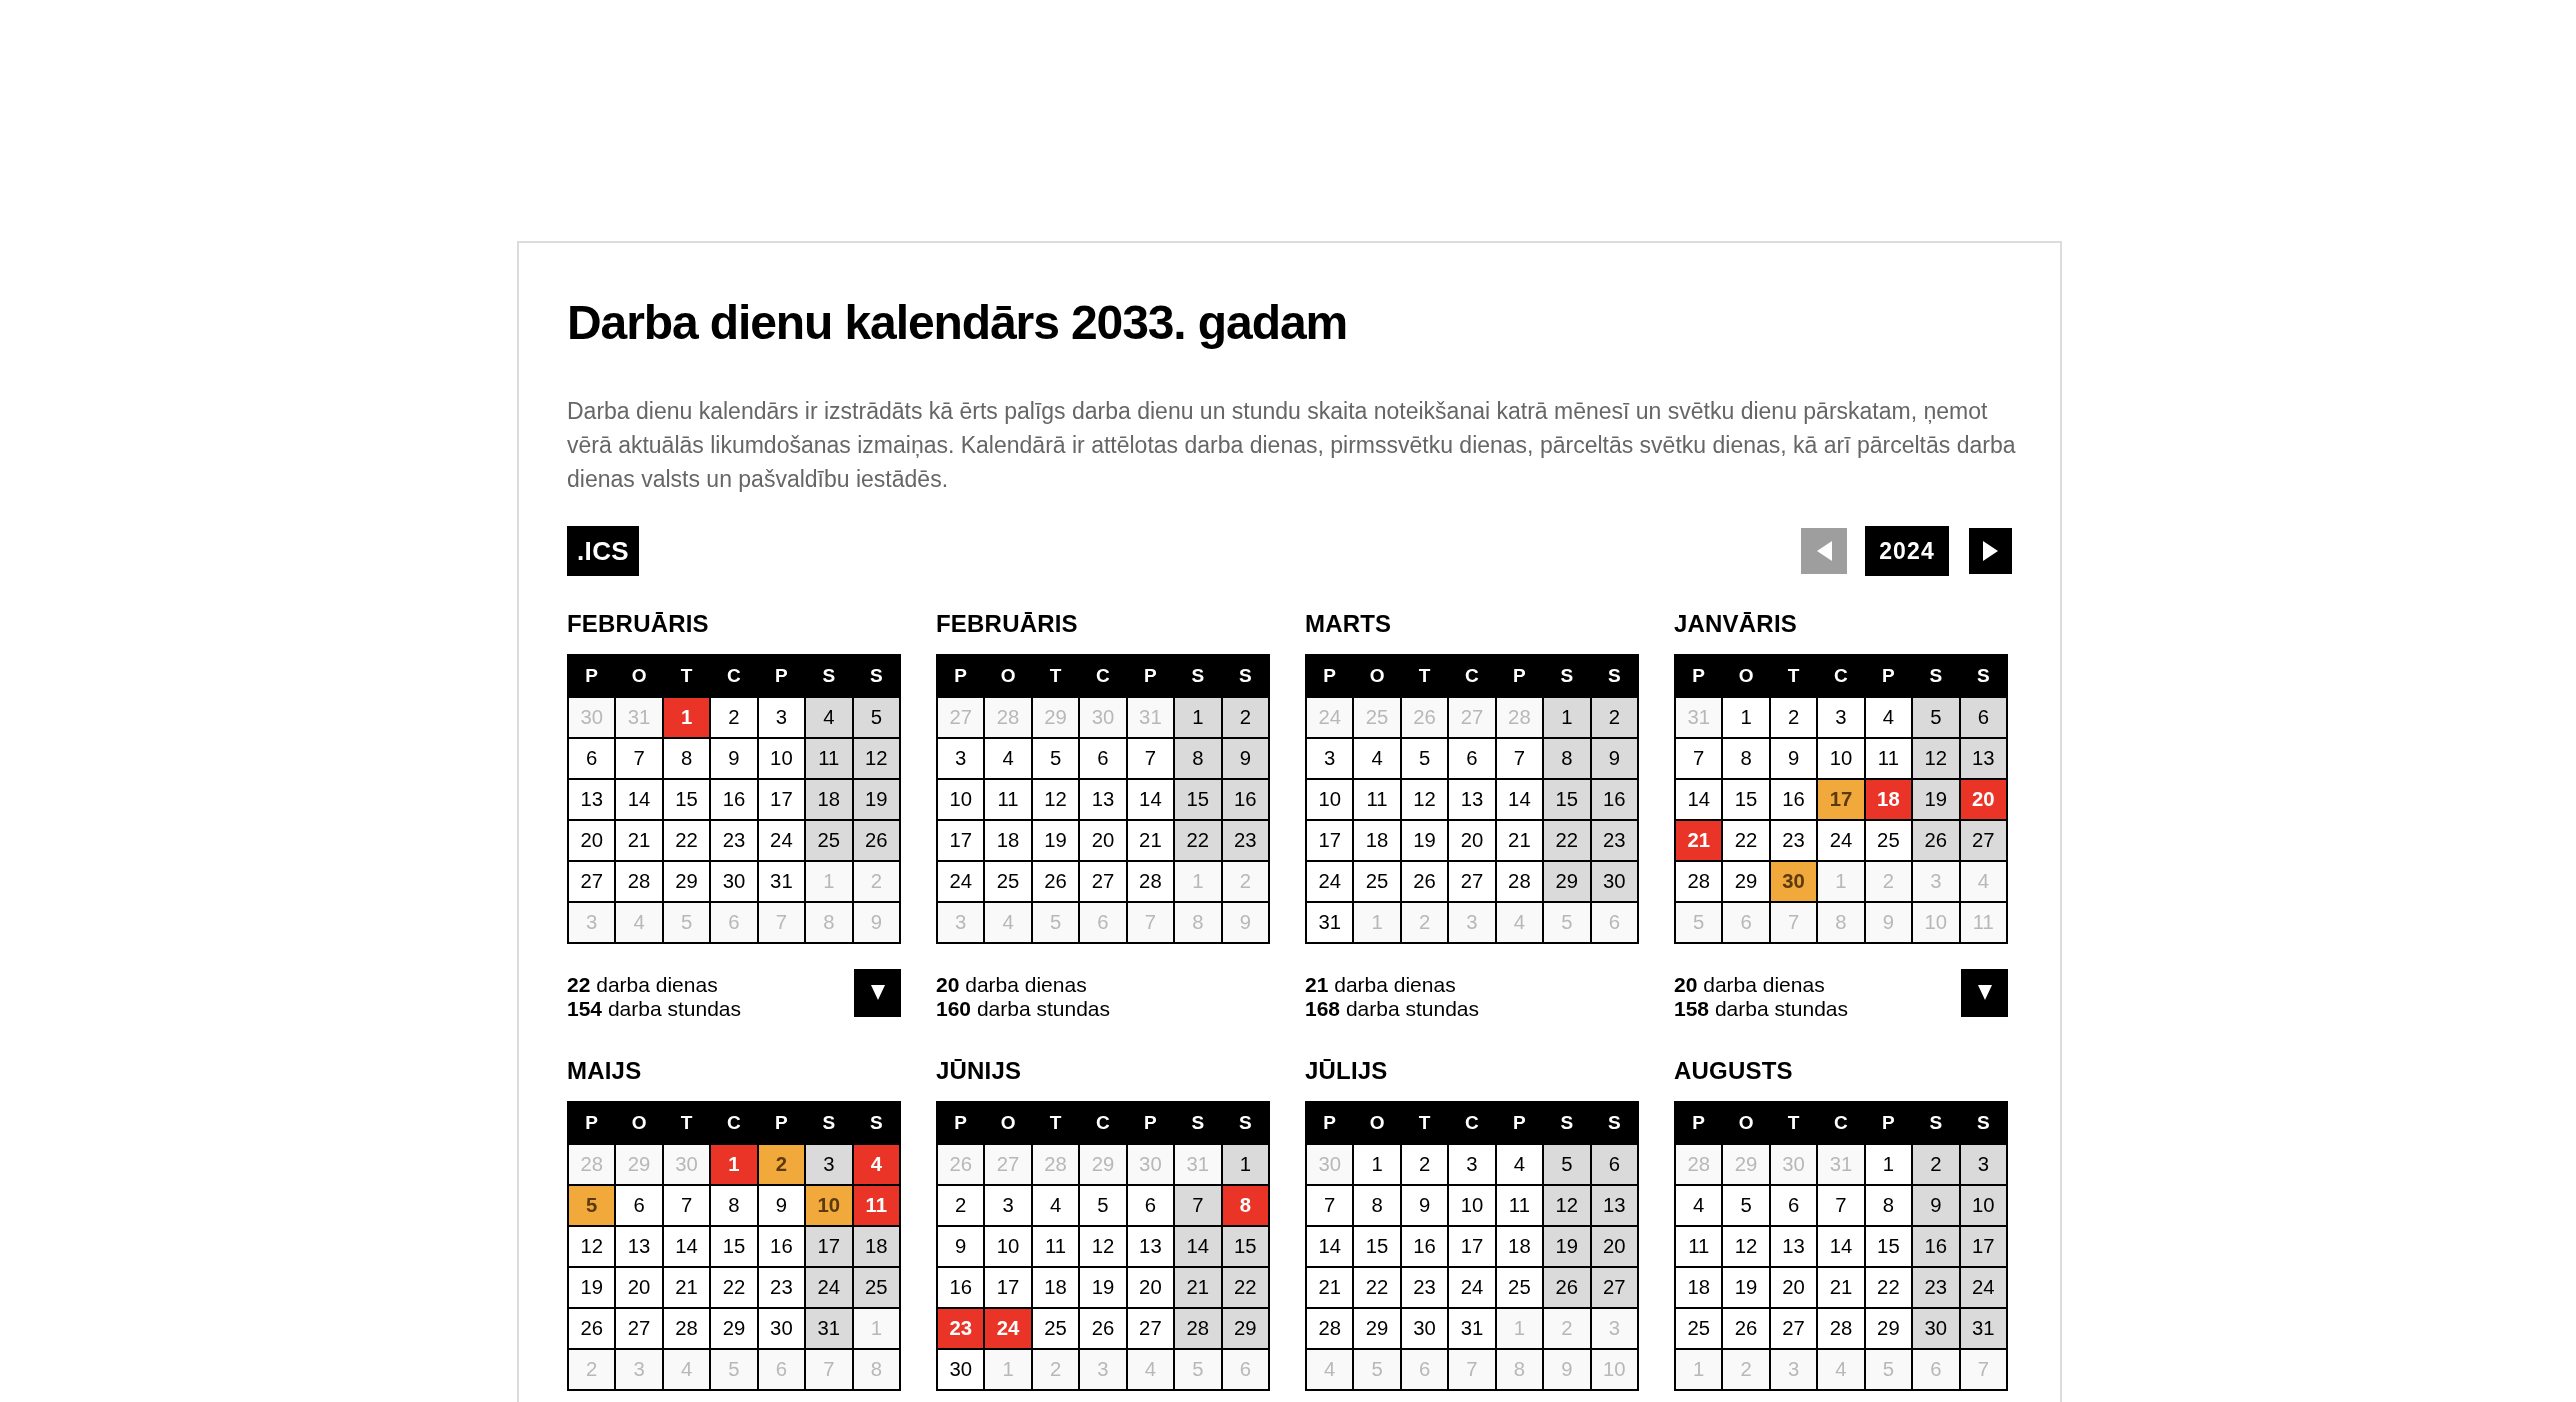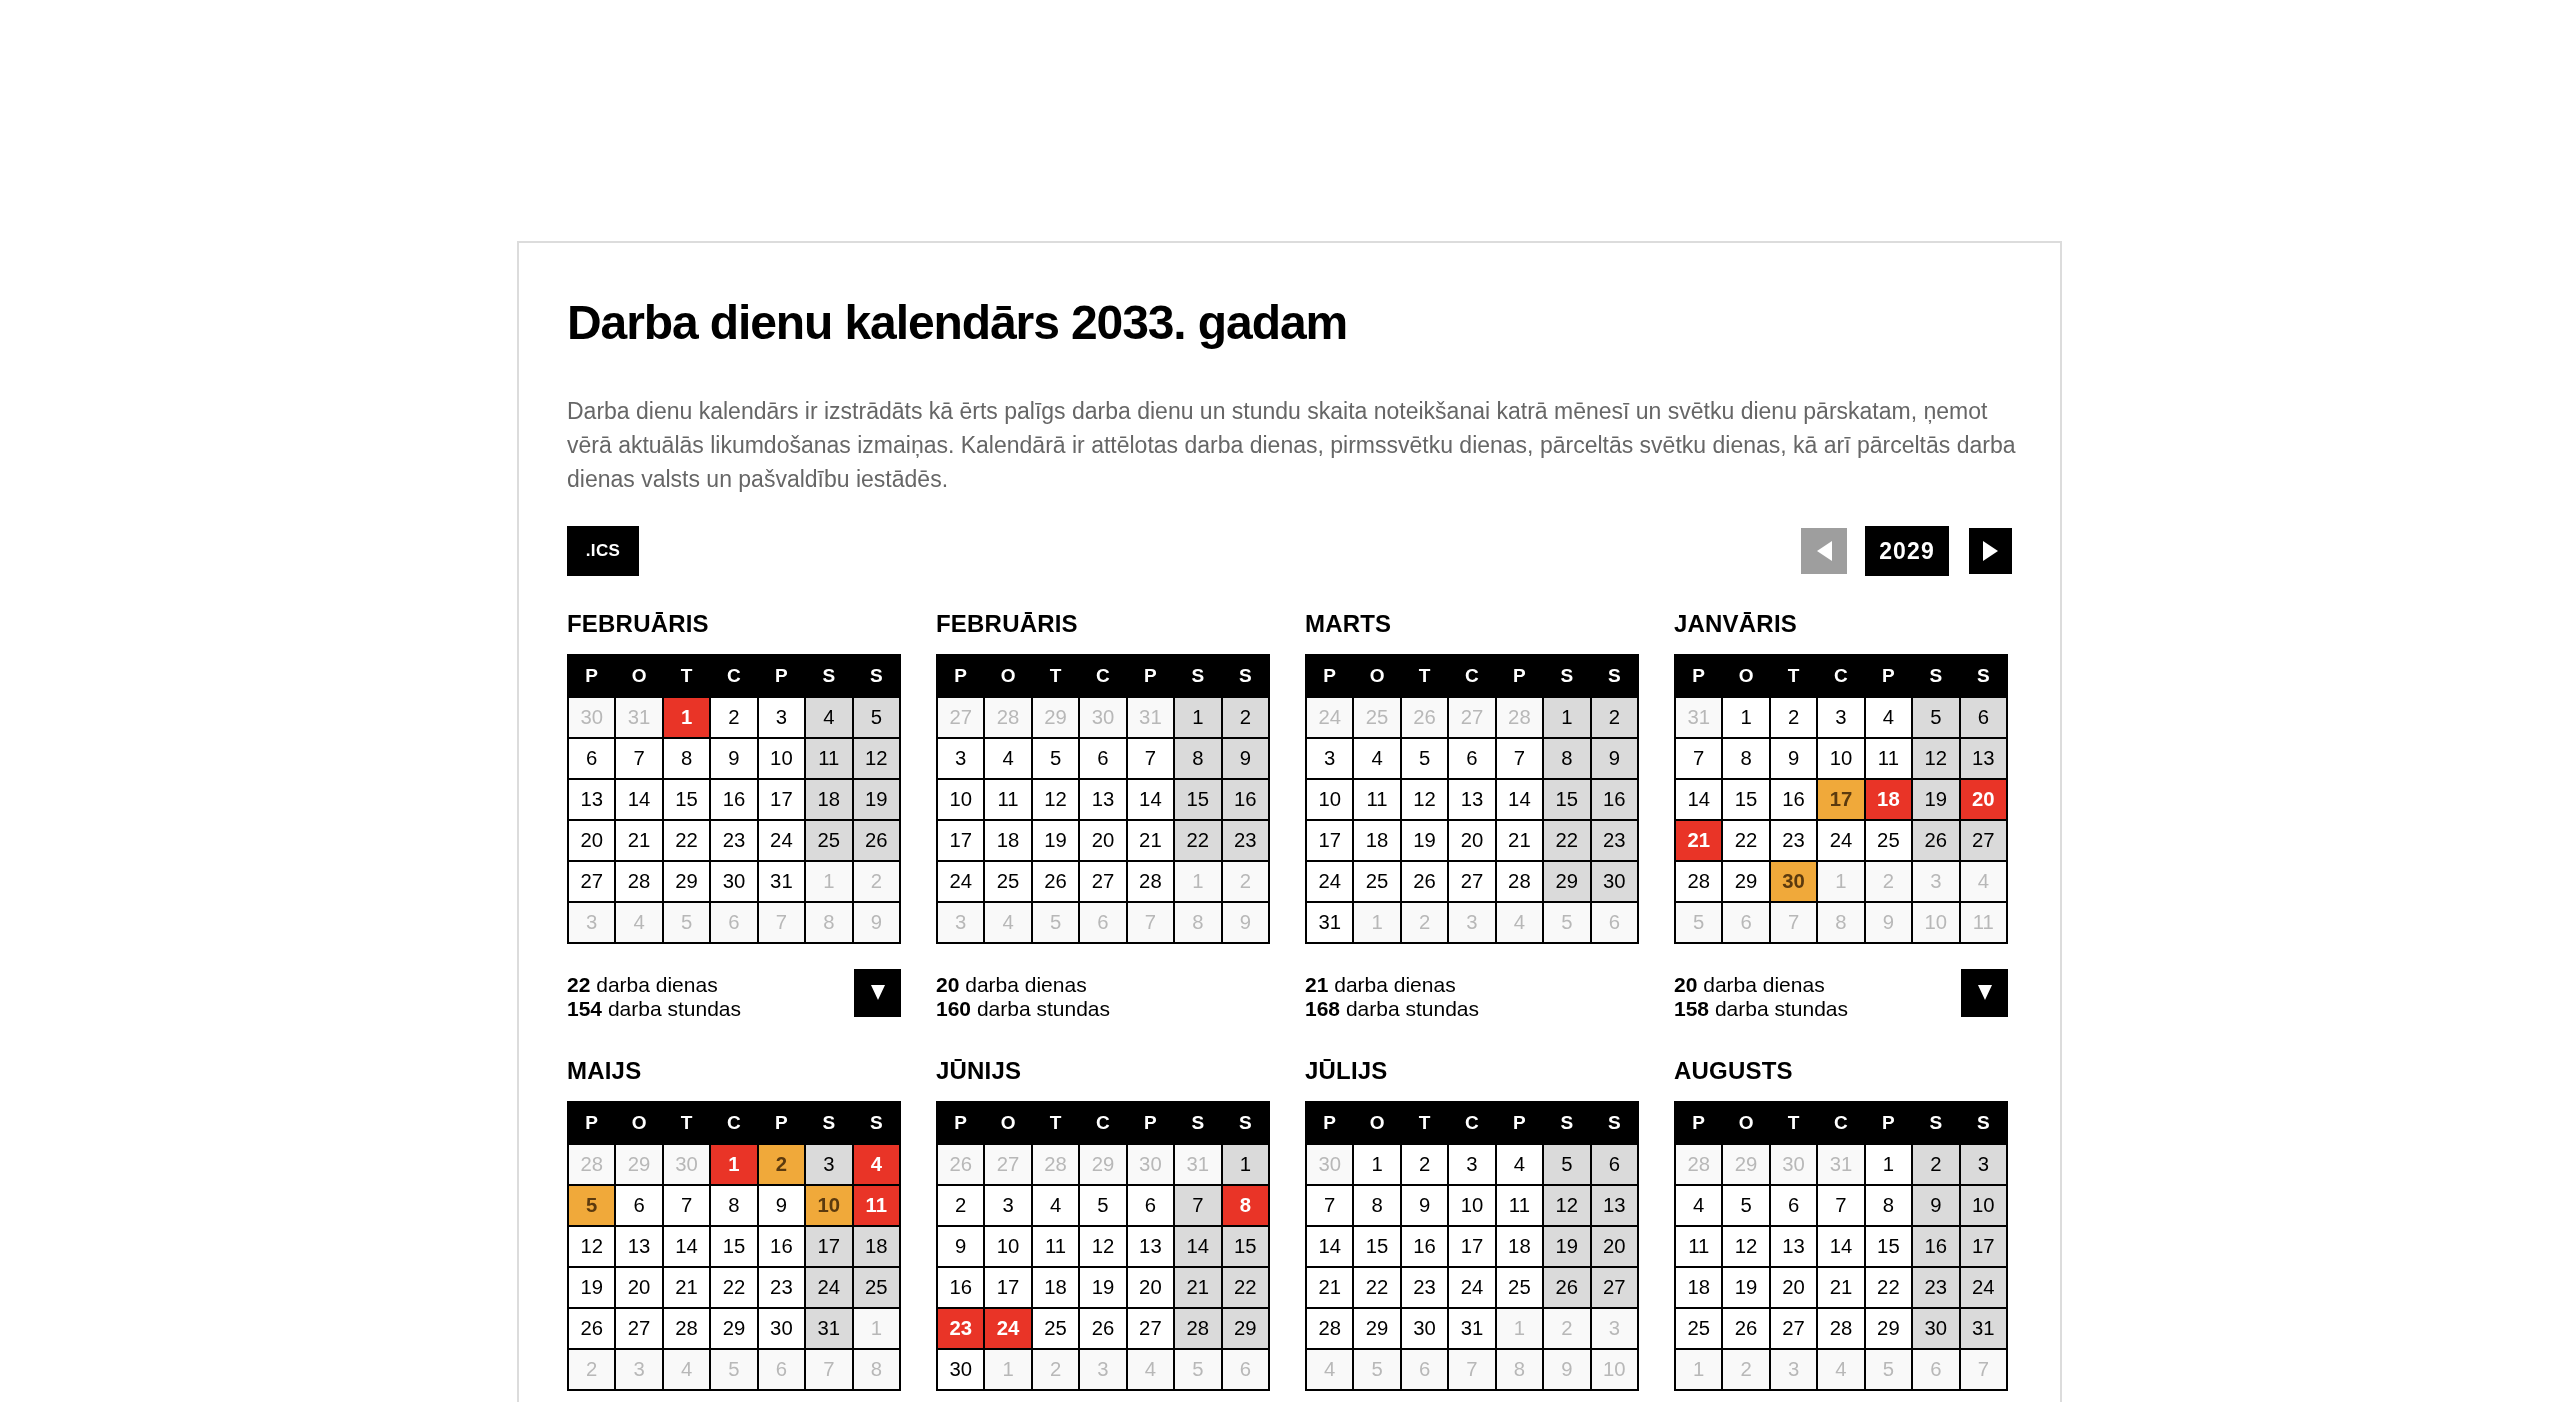--- a/index.html
+++ b/index.html
@@ -24,7 +24,7 @@
   .toolbar { position: absolute; top: 283px; left: 0; width: 1445px; height: 50px; }
   .ics-btn {
     position: absolute; left: 0; top: 0; width: 72px; height: 50px;
-    background: #000; color: #fff; font-weight: 700; font-size: 17px;
+    background: #000; color: #fff; font-weight: 700; font-size: 26px;
     display: flex; align-items: center; justify-content: center; letter-spacing: 0.4px; cursor: pointer;
   }
   .year-nav { position: absolute; right: 0; top: 0; height: 50px; }

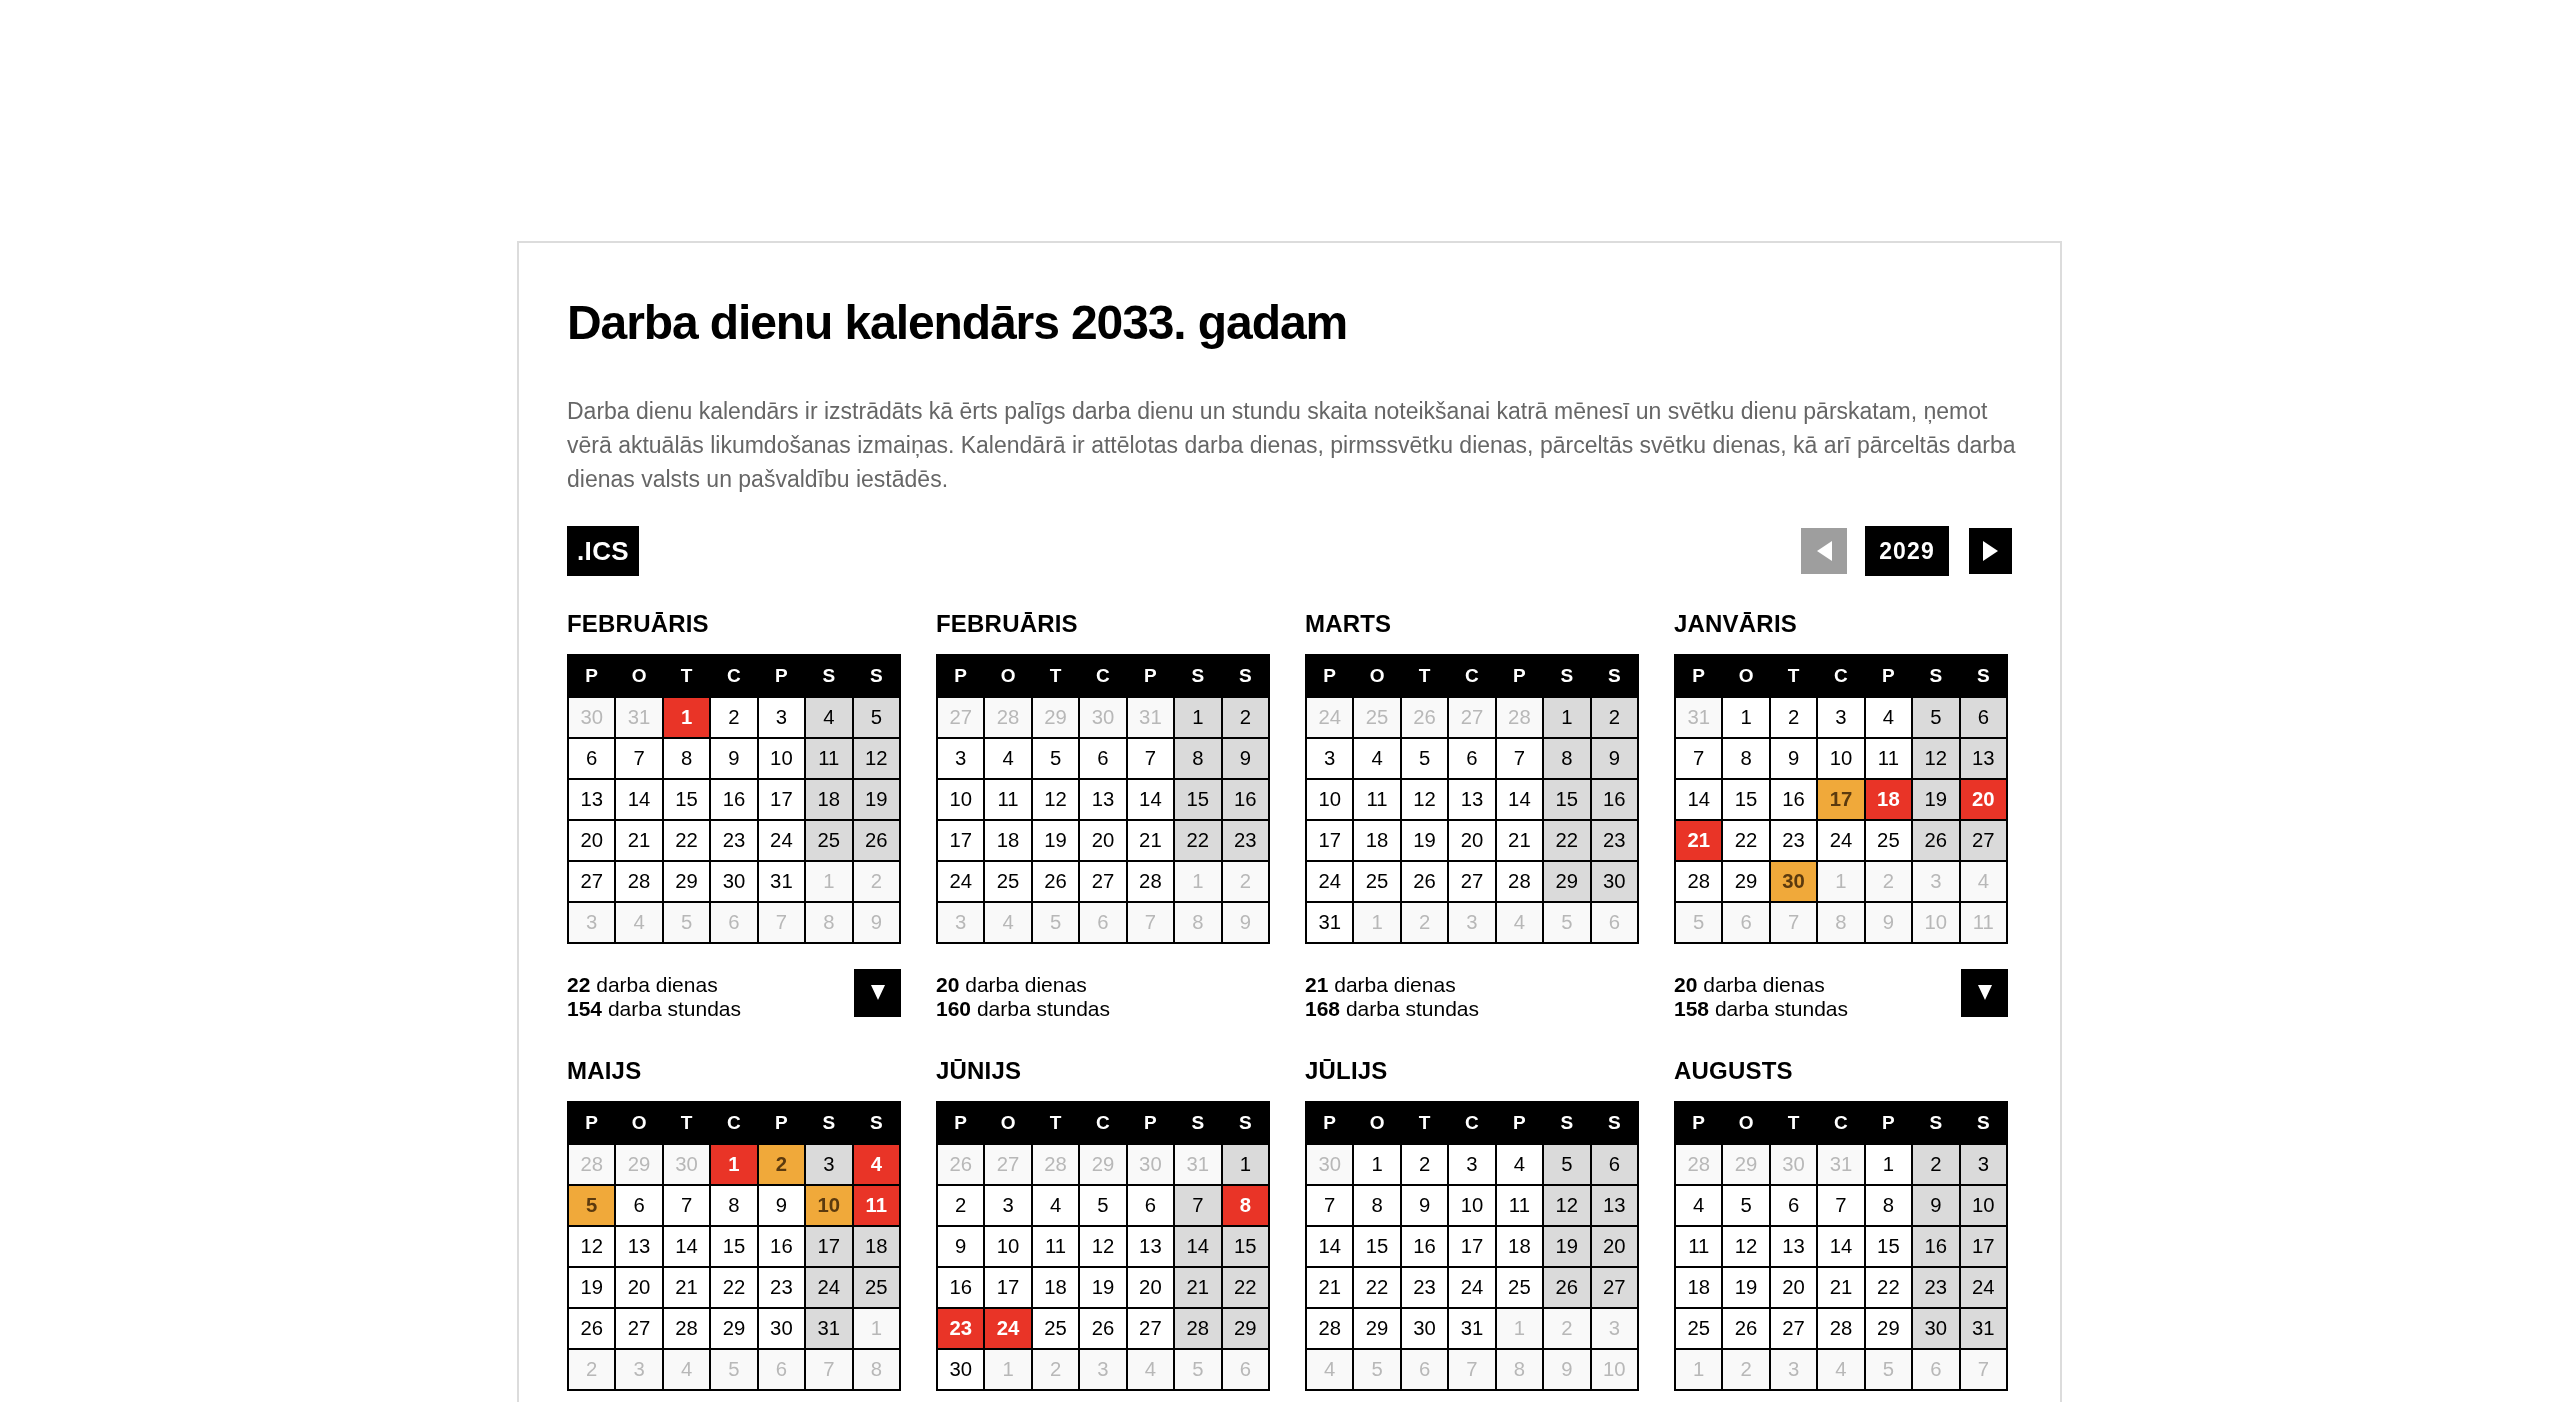--- a/index.html
+++ b/index.html
@@ -89,7 +89,7 @@
         <div class="nav-btn nav-prev">
           <span class="tri-left"></span>
         </div>
-        <div class="year-label">2029</div>
+        <div class="year-label">2024</div>
         <div class="nav-btn nav-next">
           <span class="tri-right"></span>
         </div>

